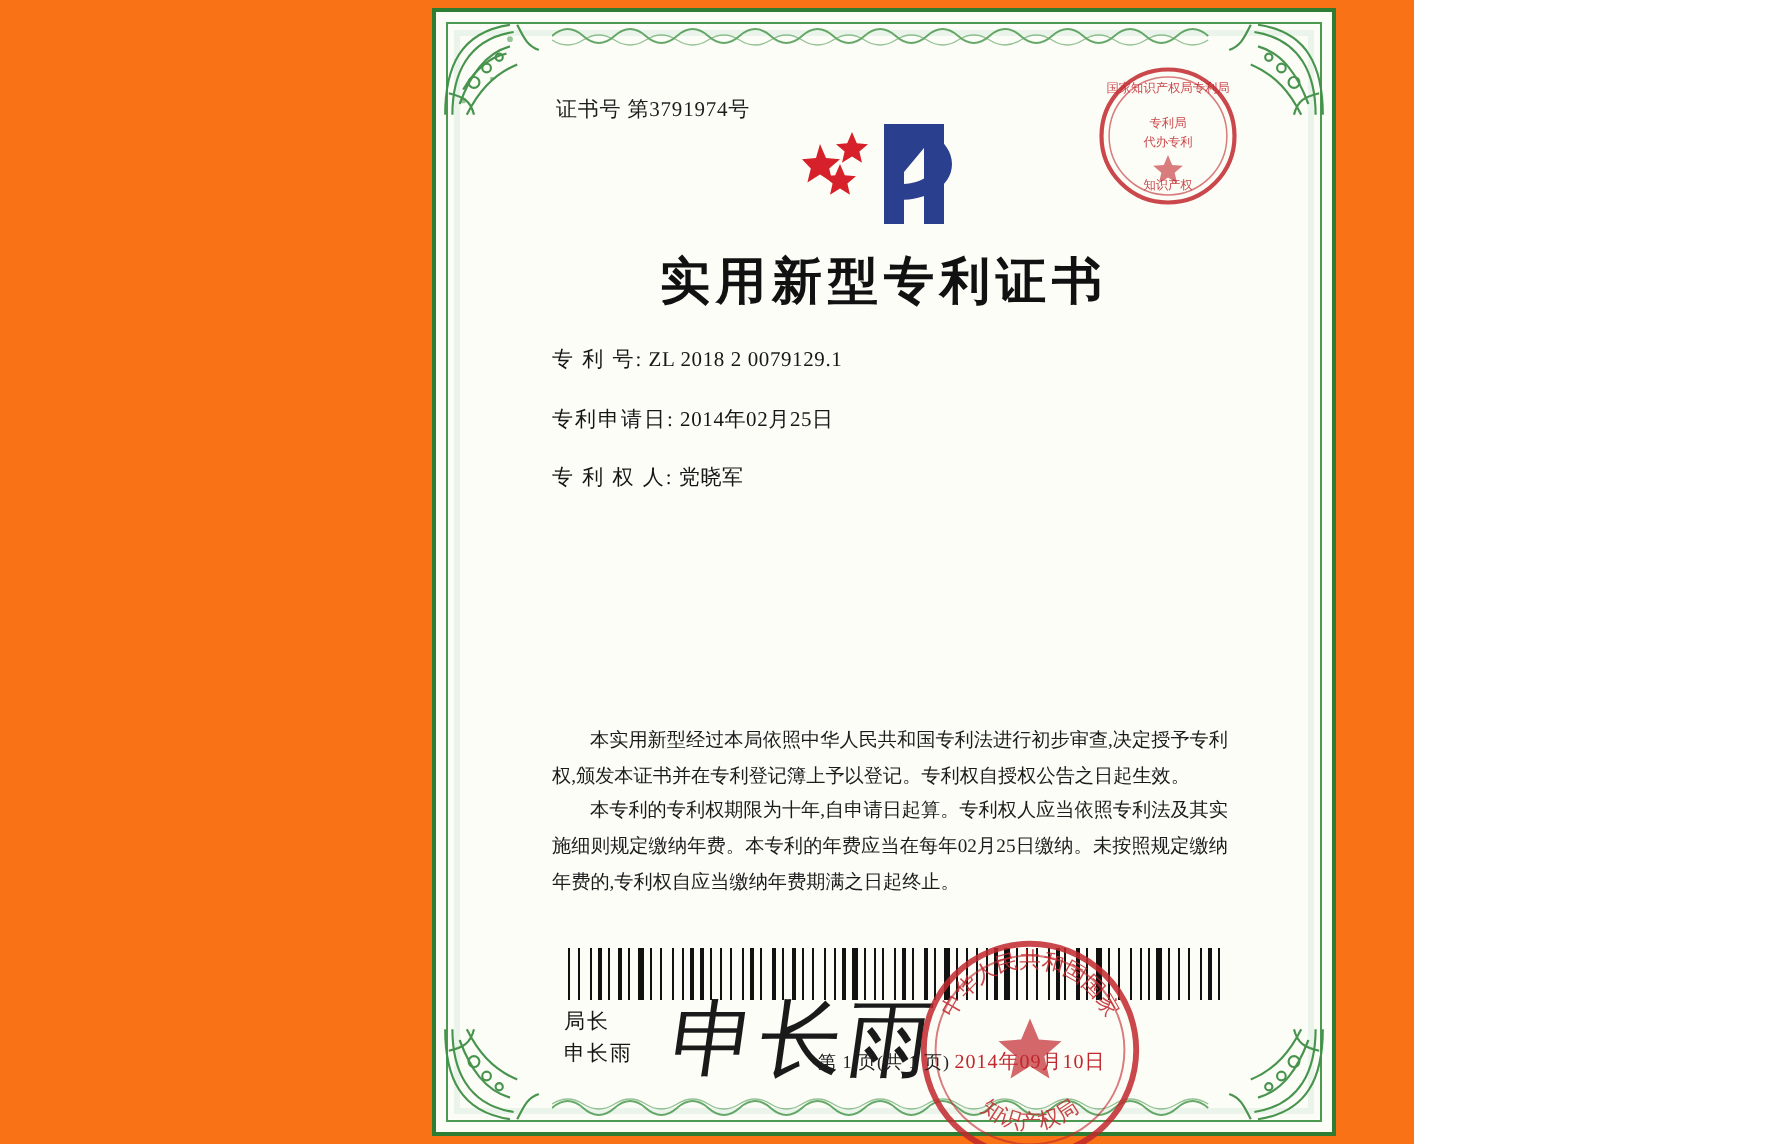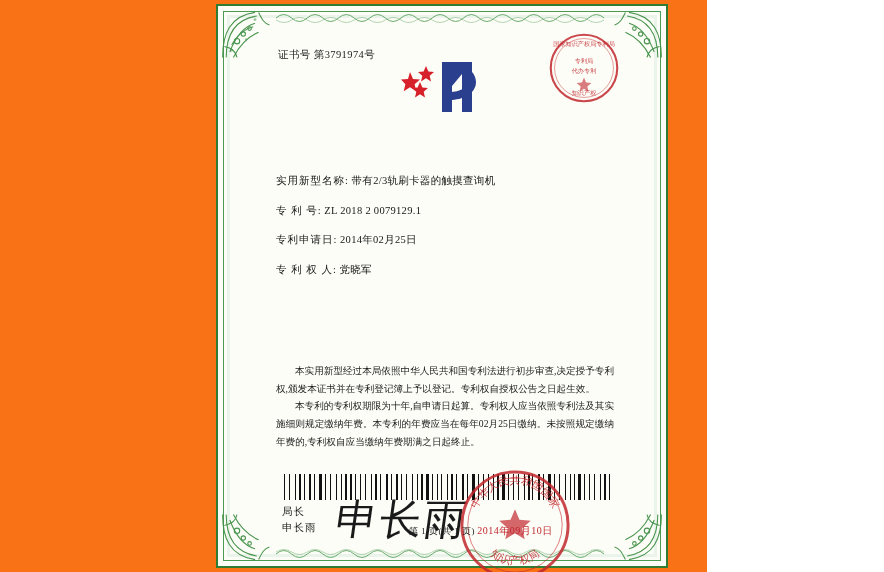--- a/index.html
+++ b/index.html
@@ -343,6 +343,7 @@
         </svg>
       </div>
 
+      <div class="doc-title">实用新型专利证书</div>
 
       <div class="fields">
         <div class="field">

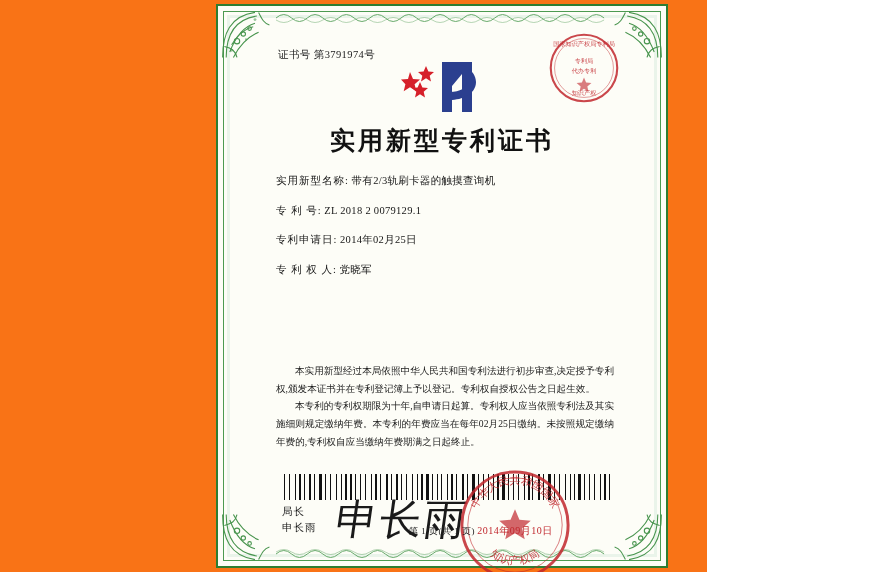--- a/index.html
+++ b/index.html
@@ -347,10 +347,6 @@
 
       <div class="fields">
         <div class="field">
-          <span class="lbl">实用新型名称:</span>
-          <span class="val">带有2/3轨刷卡器的触摸查询机</span>
-        </div>
-        <div class="field">
           <span class="lbl">专 利 号:</span>
           <span class="val">ZL 2018 2 0079129.1</span>
         </div>

